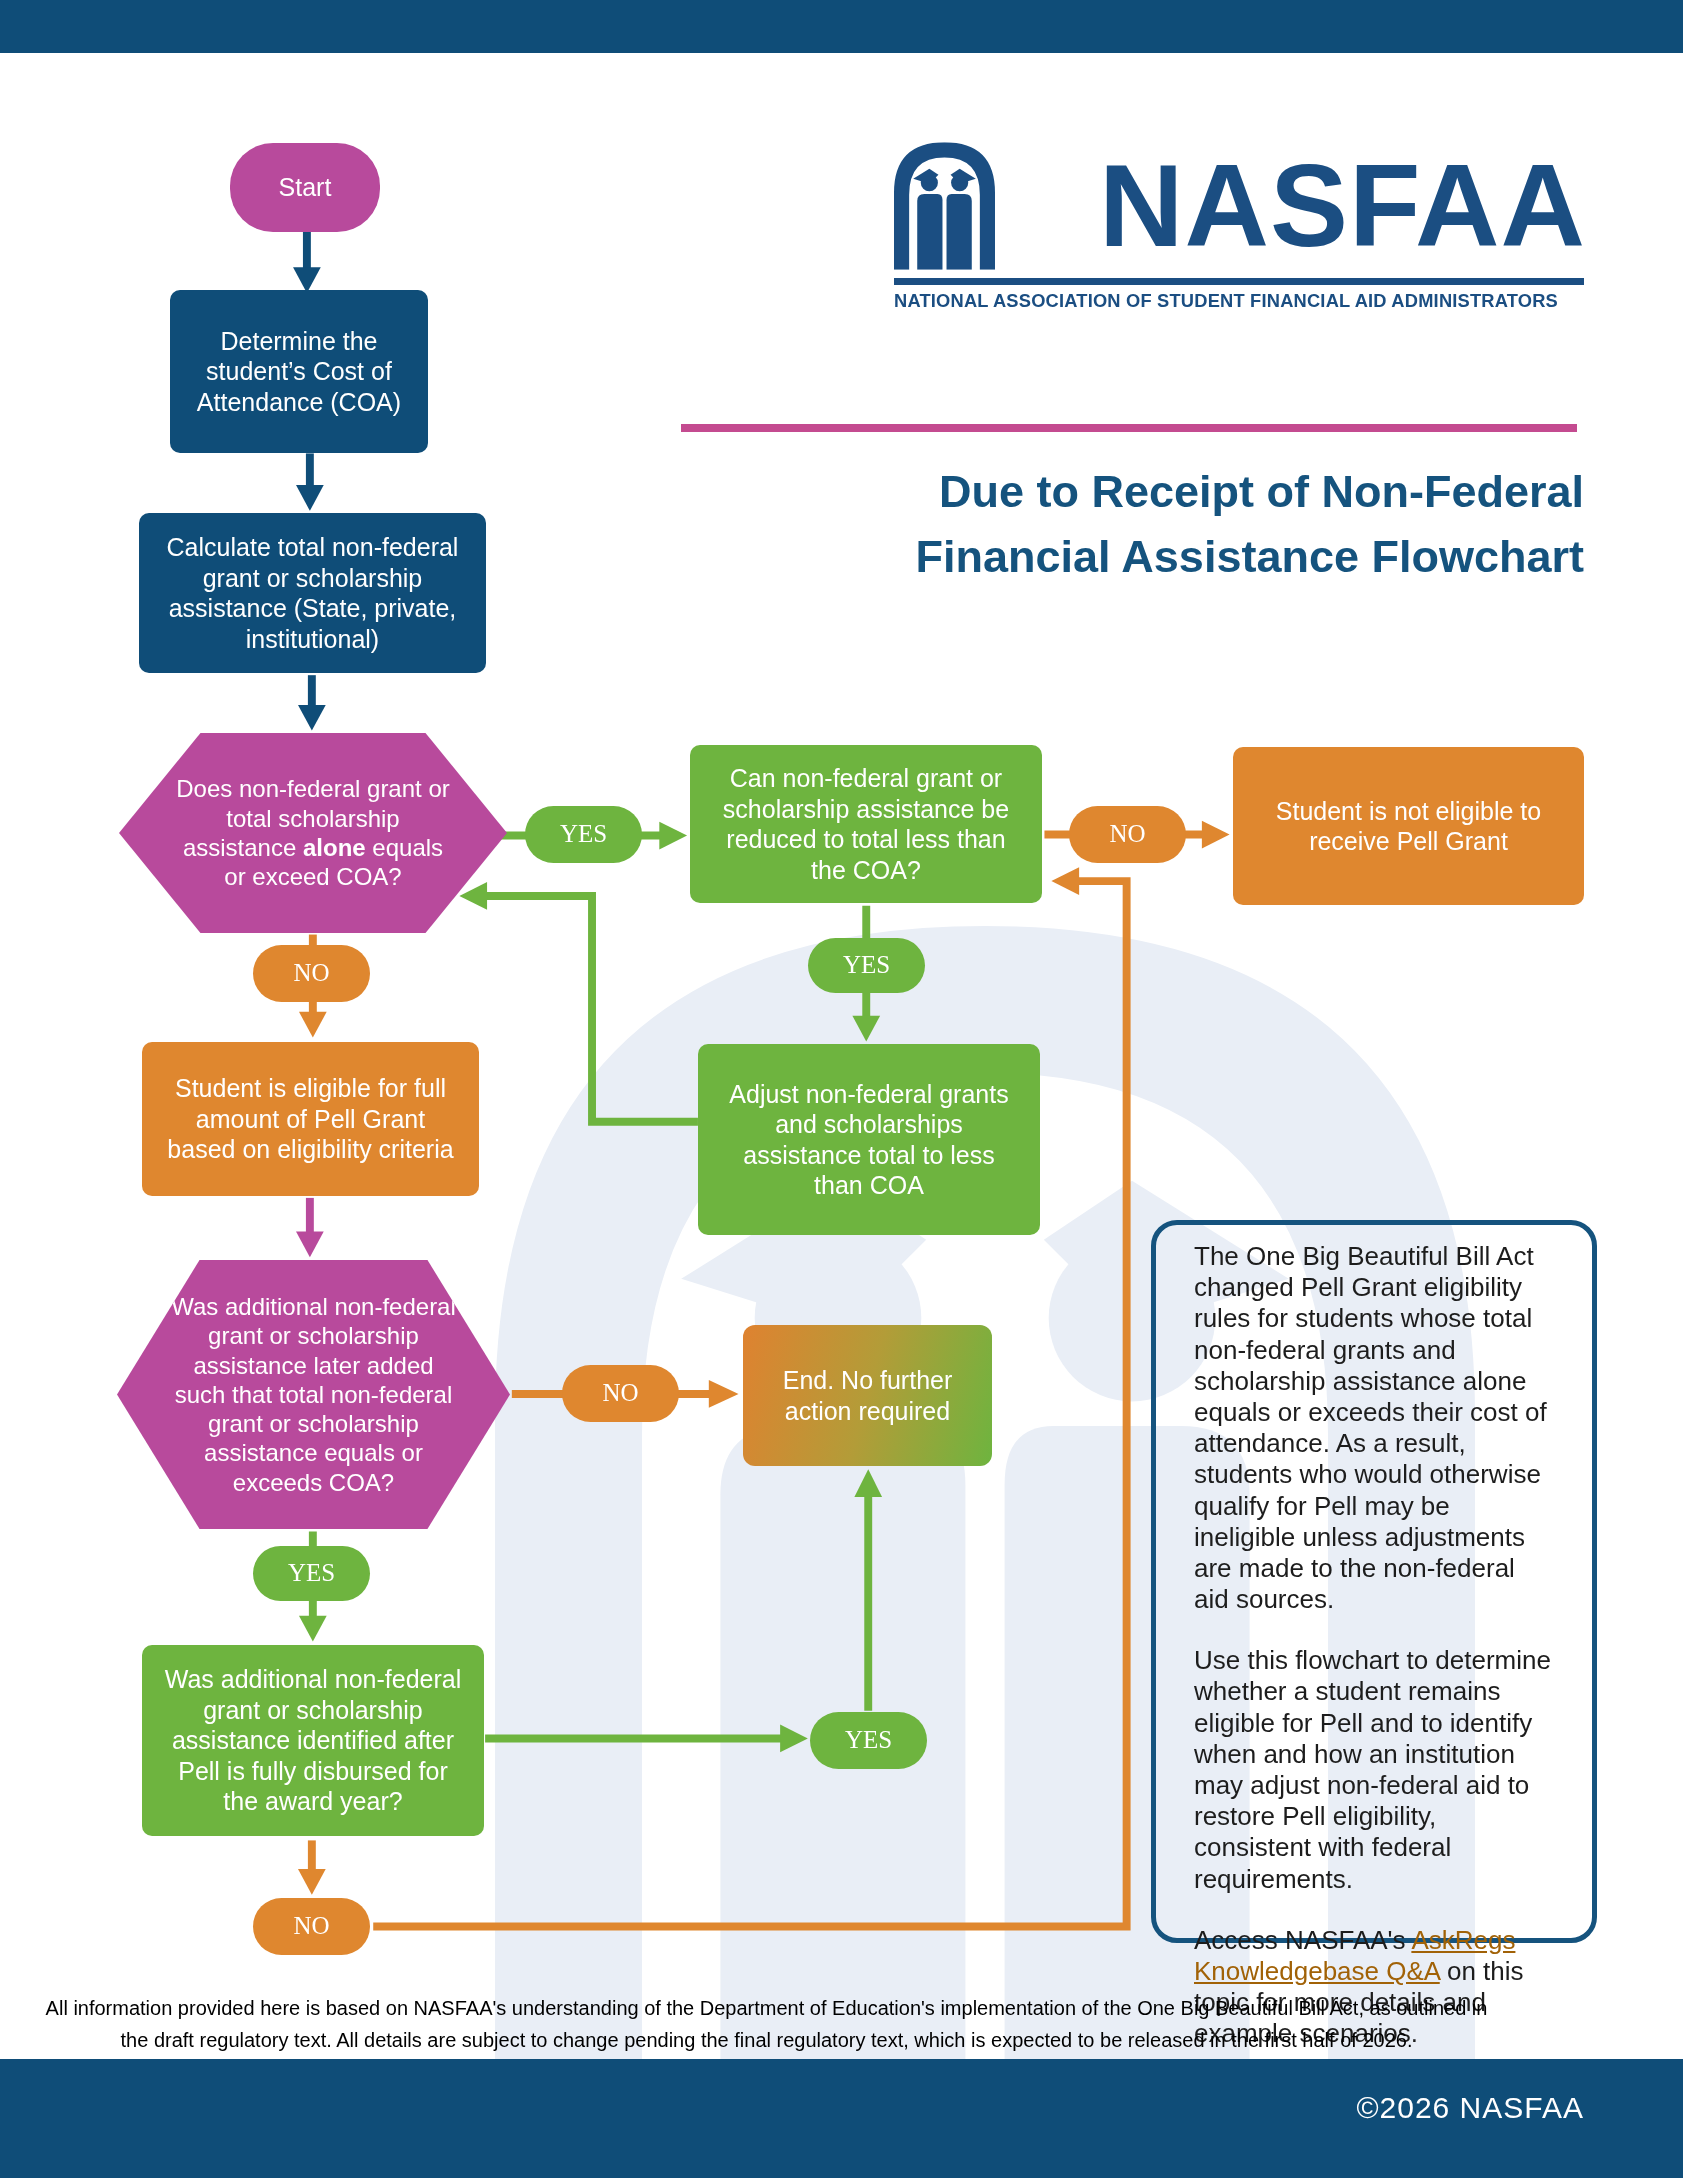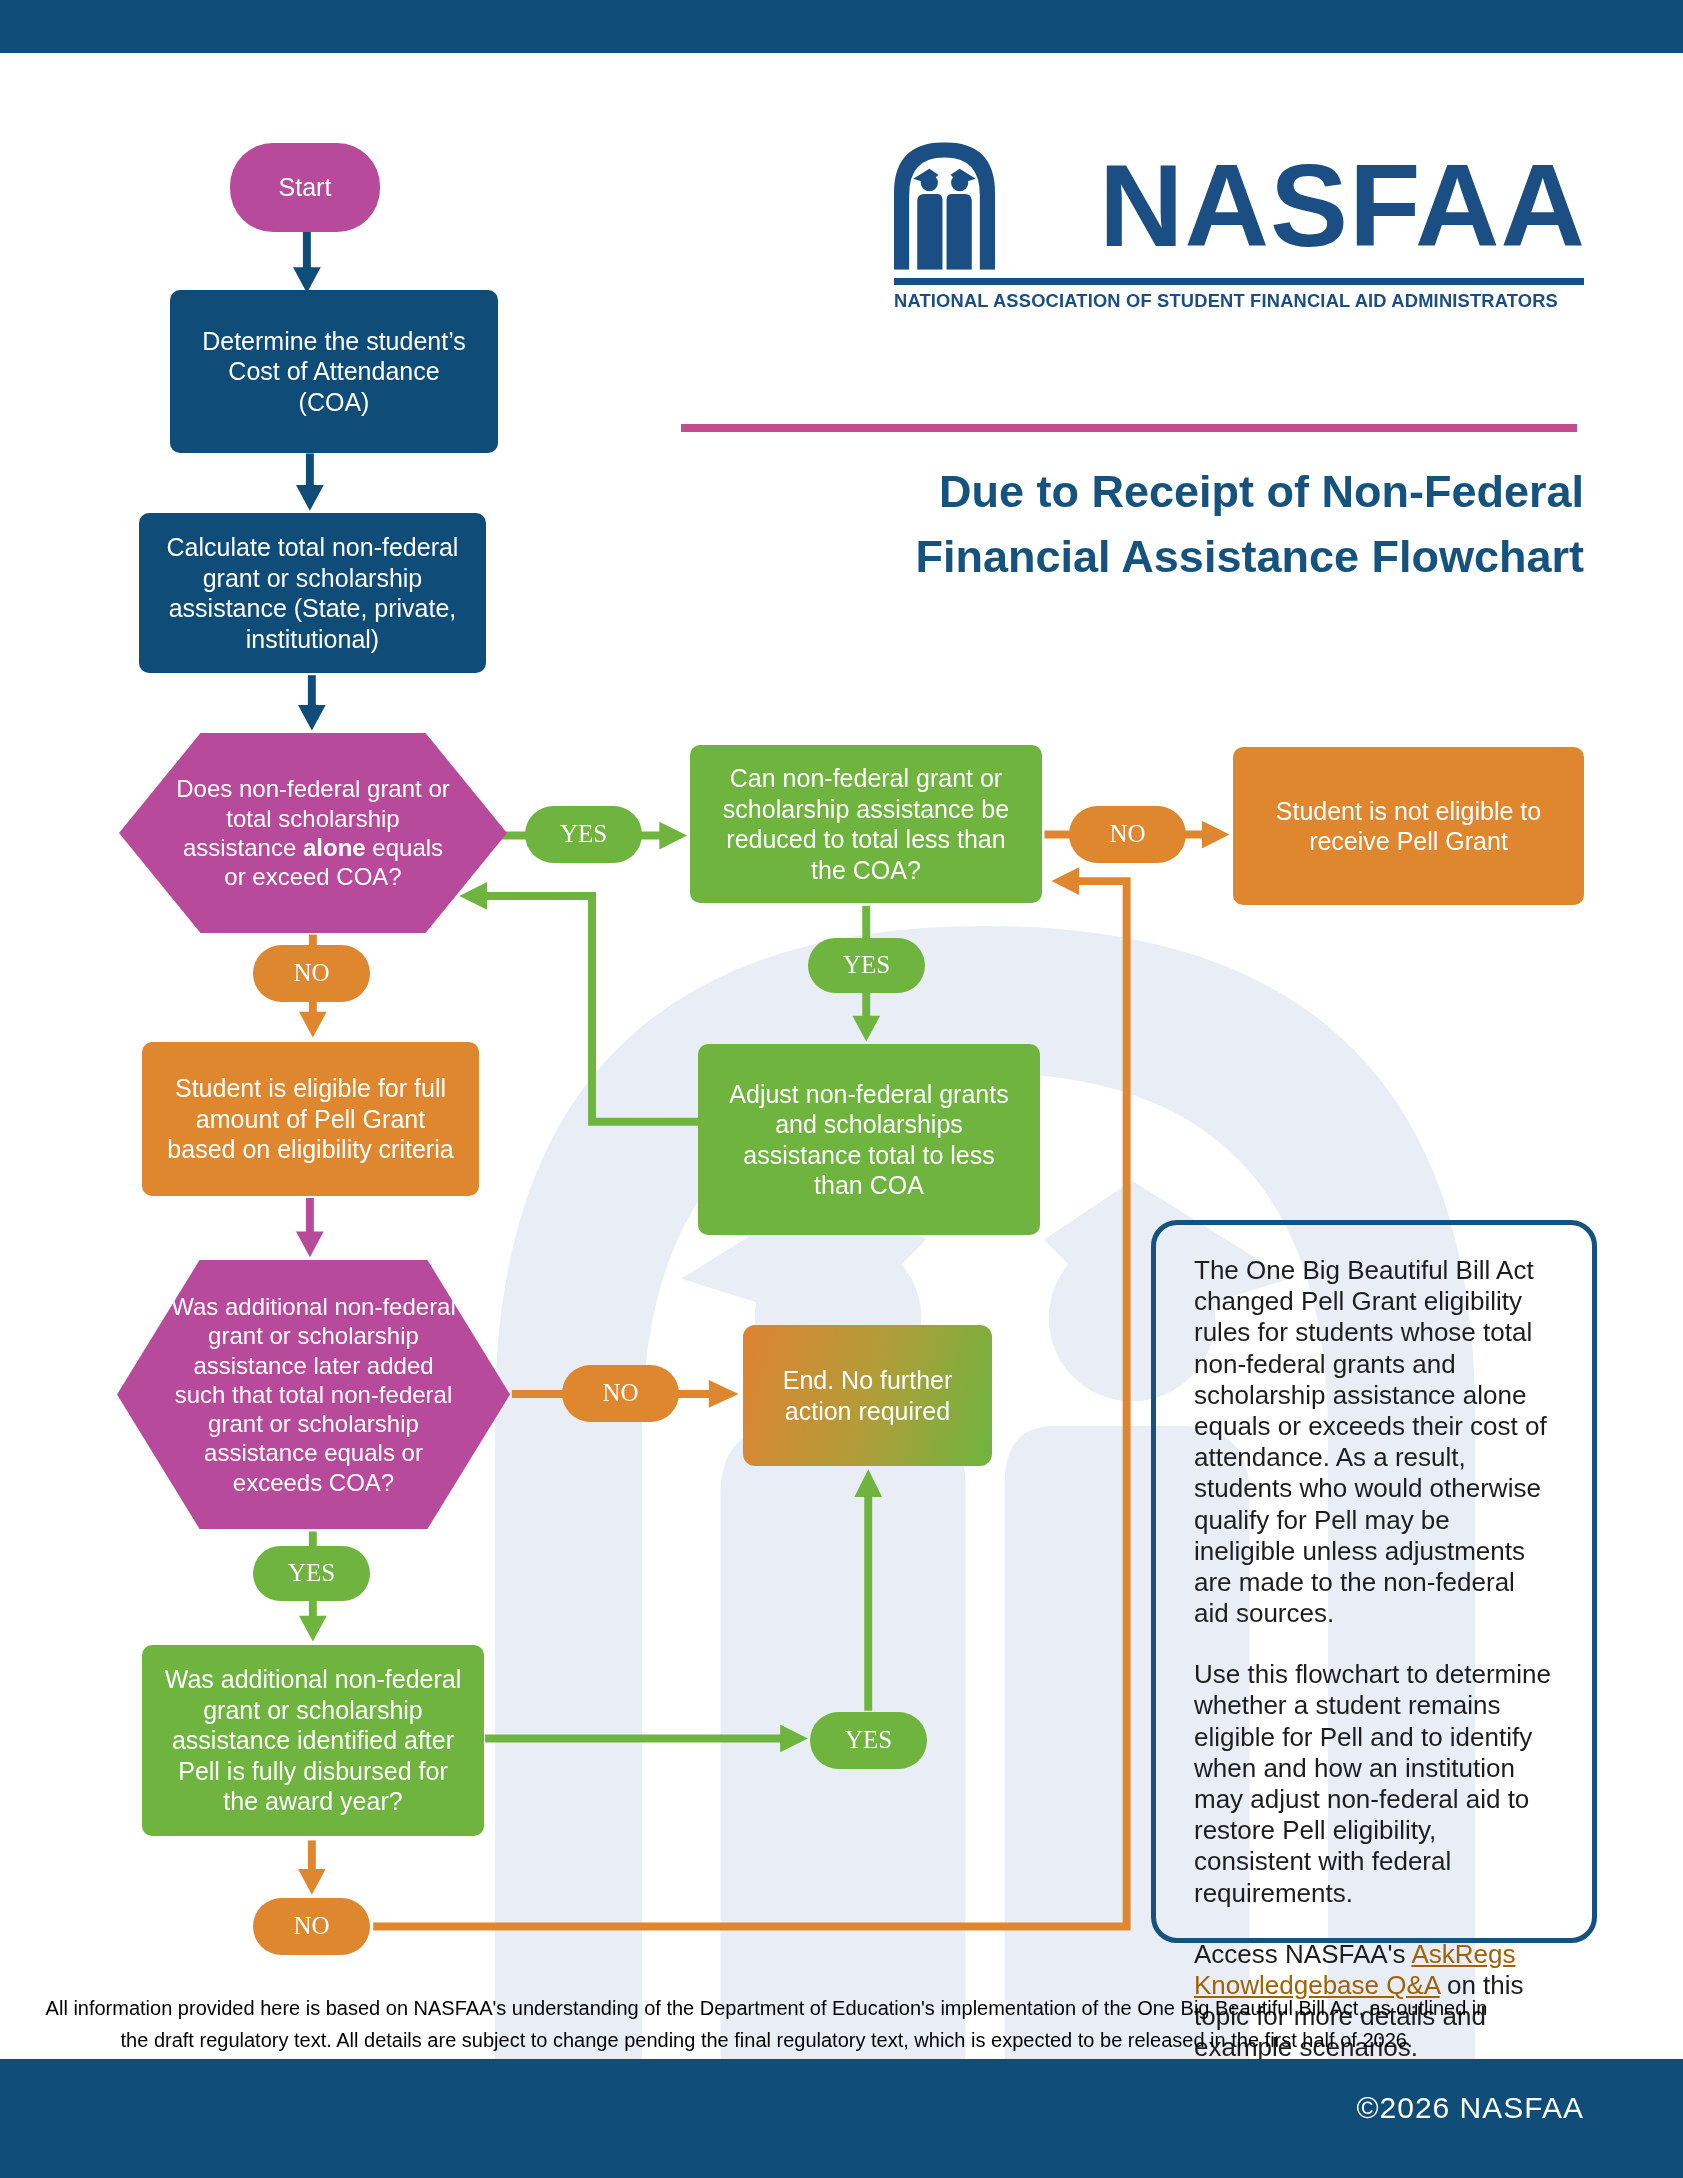--- a/index.html
+++ b/index.html
@@ -38,7 +38,7 @@
   .b{font-weight:bold;}
 
   #n-start{left:230px;top:143px;width:150px;height:89px;border-radius:43px;}
-  #n-determine{left:170px;top:290px;width:328px;height:163px;}
+  #n-determine{left:170px;top:290px;width:258px;height:163px;}
   #n-calculate{left:139px;top:513px;width:347px;height:160px;}
   #n-hex1{left:119px;top:733px;width:388px;height:200px;}
   #n-canreduce{left:690px;top:745px;width:352px;height:158px;}

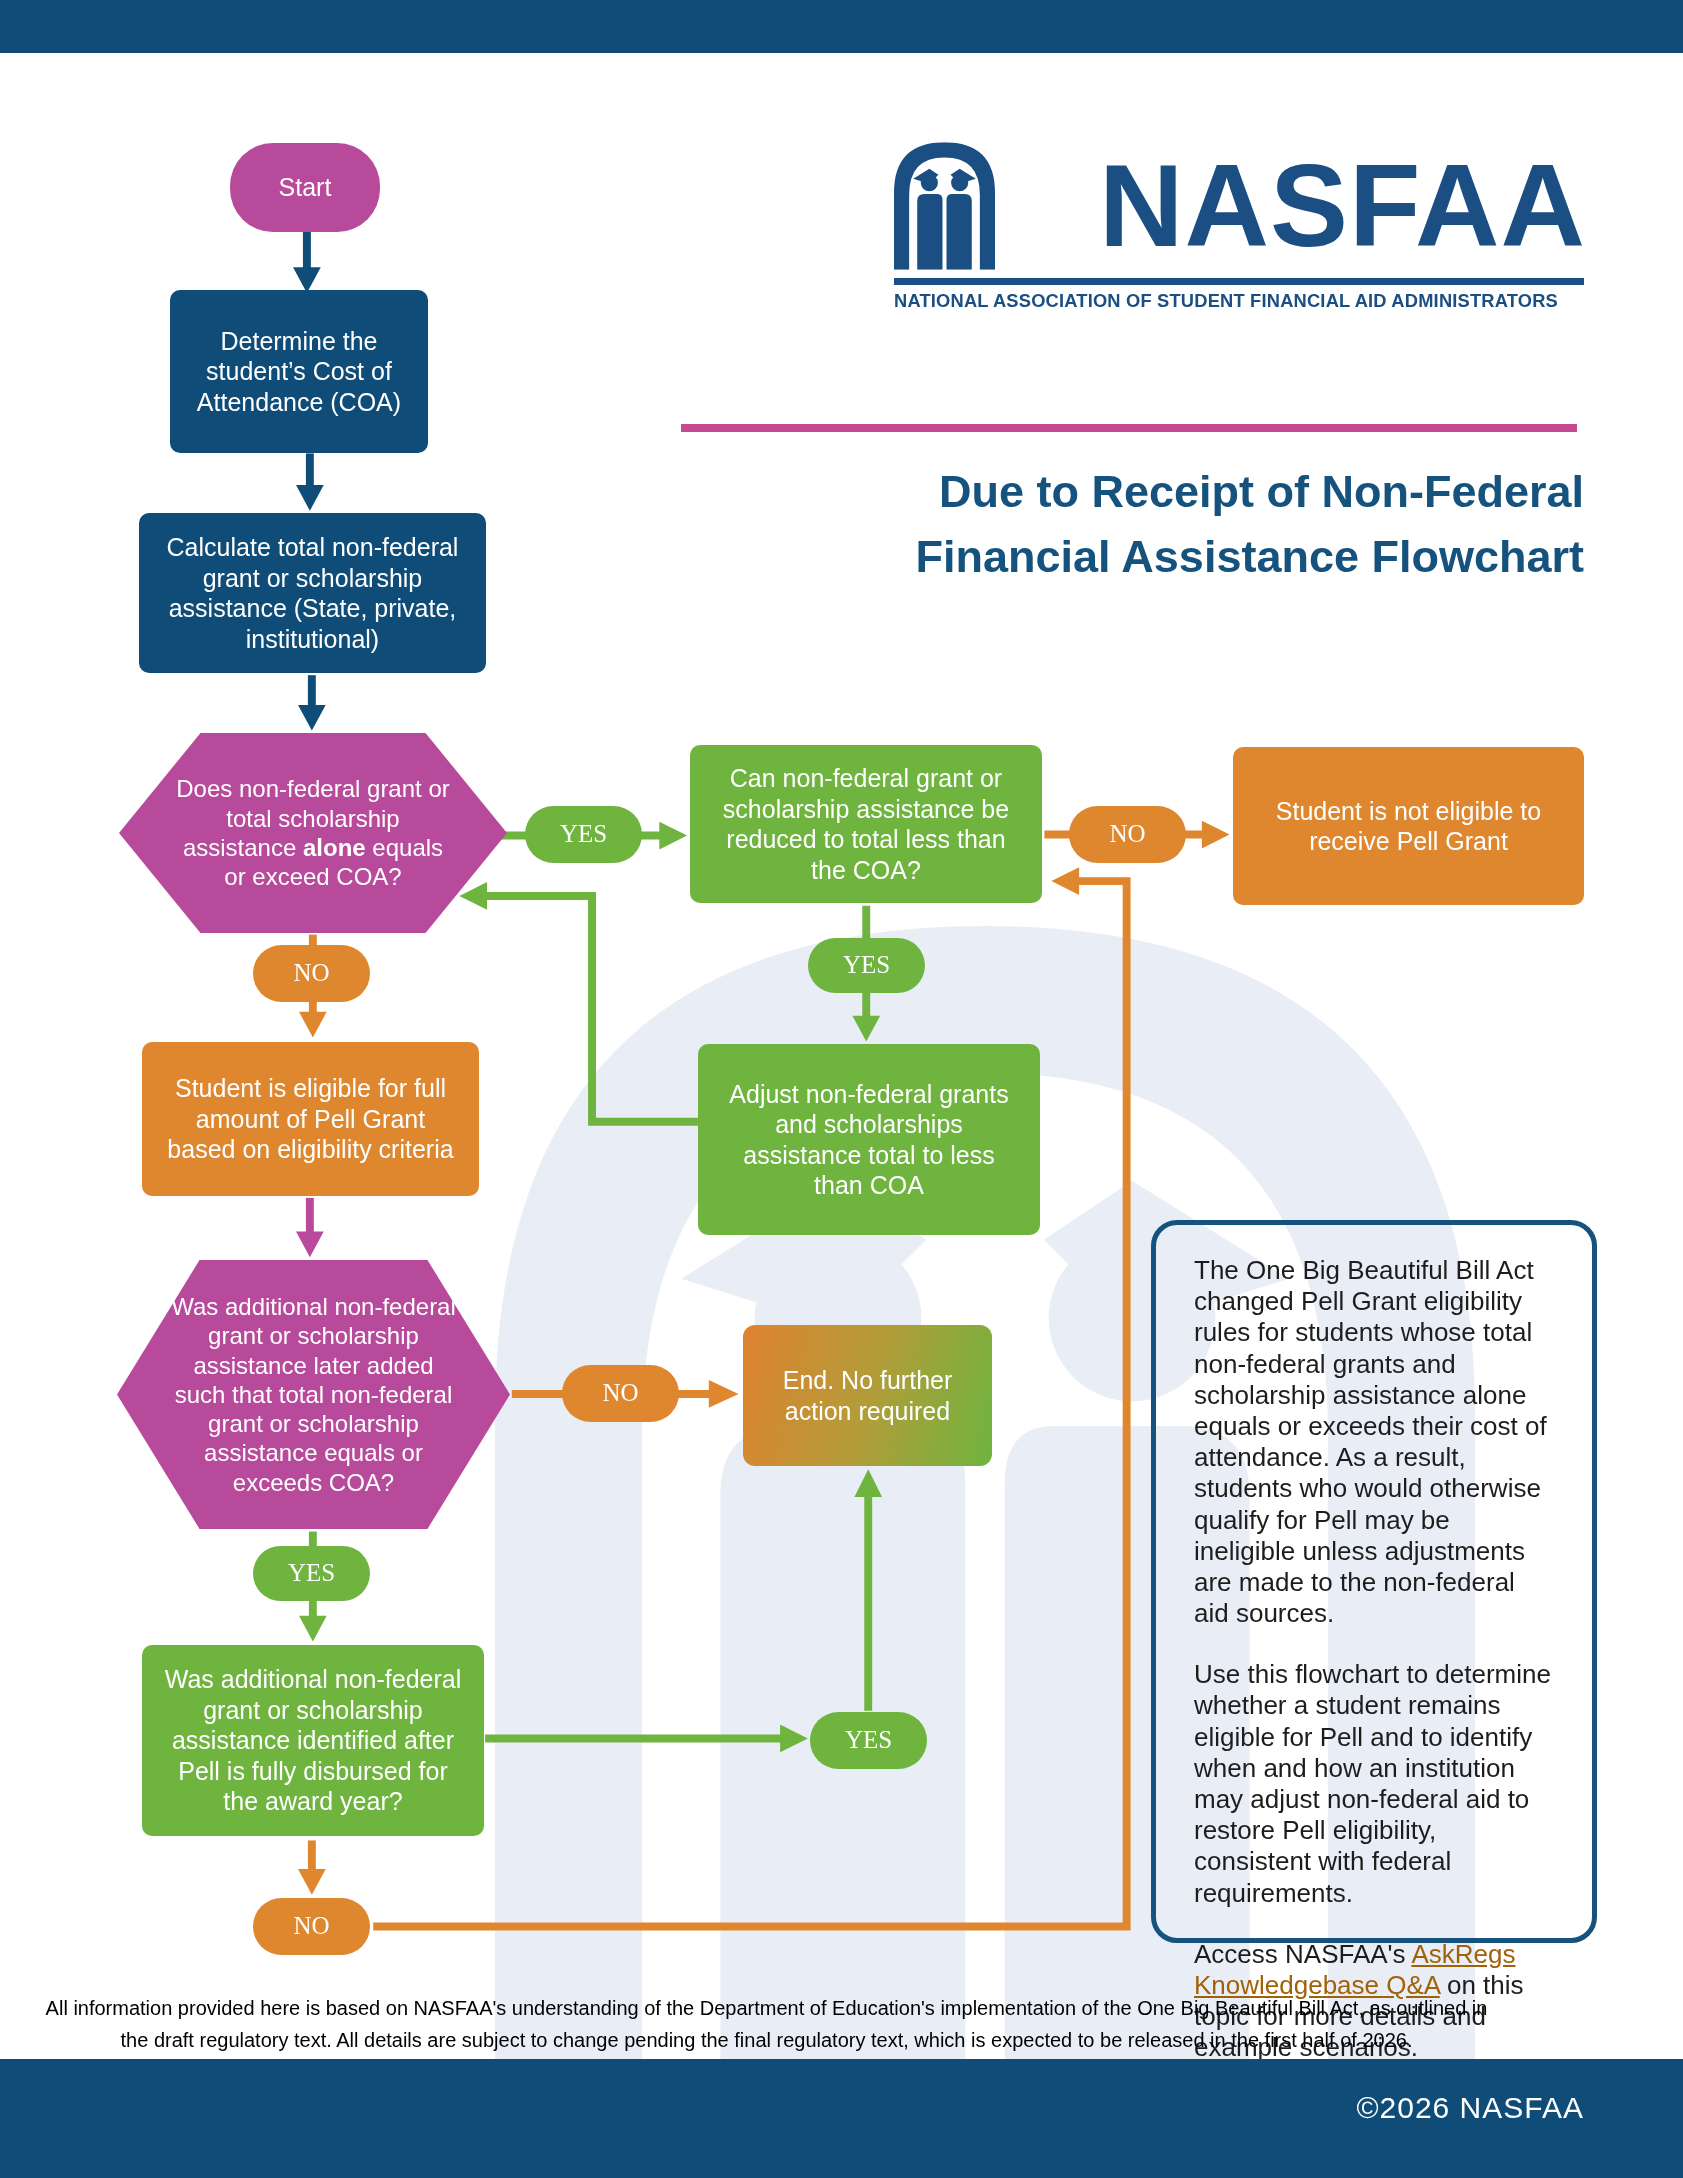--- a/index.html
+++ b/index.html
@@ -67,7 +67,7 @@
 
   
   #note{position:absolute;left:1151px;top:1220px;width:446px;height:723px;box-sizing:border-box;
-        border:5px solid #15537e;border-radius:26px;padding:30px 38px;color:#1d1d1d;
+        border:5px solid #15537e;border-radius:26px;padding:16px 38px;color:#1d1d1d;
         font-size:26px;line-height:1.2;z-index:2;background:transparent;}
   #note p{margin:0 0 30px 0;}
   #note a{color:#a16207;text-decoration:underline;}

